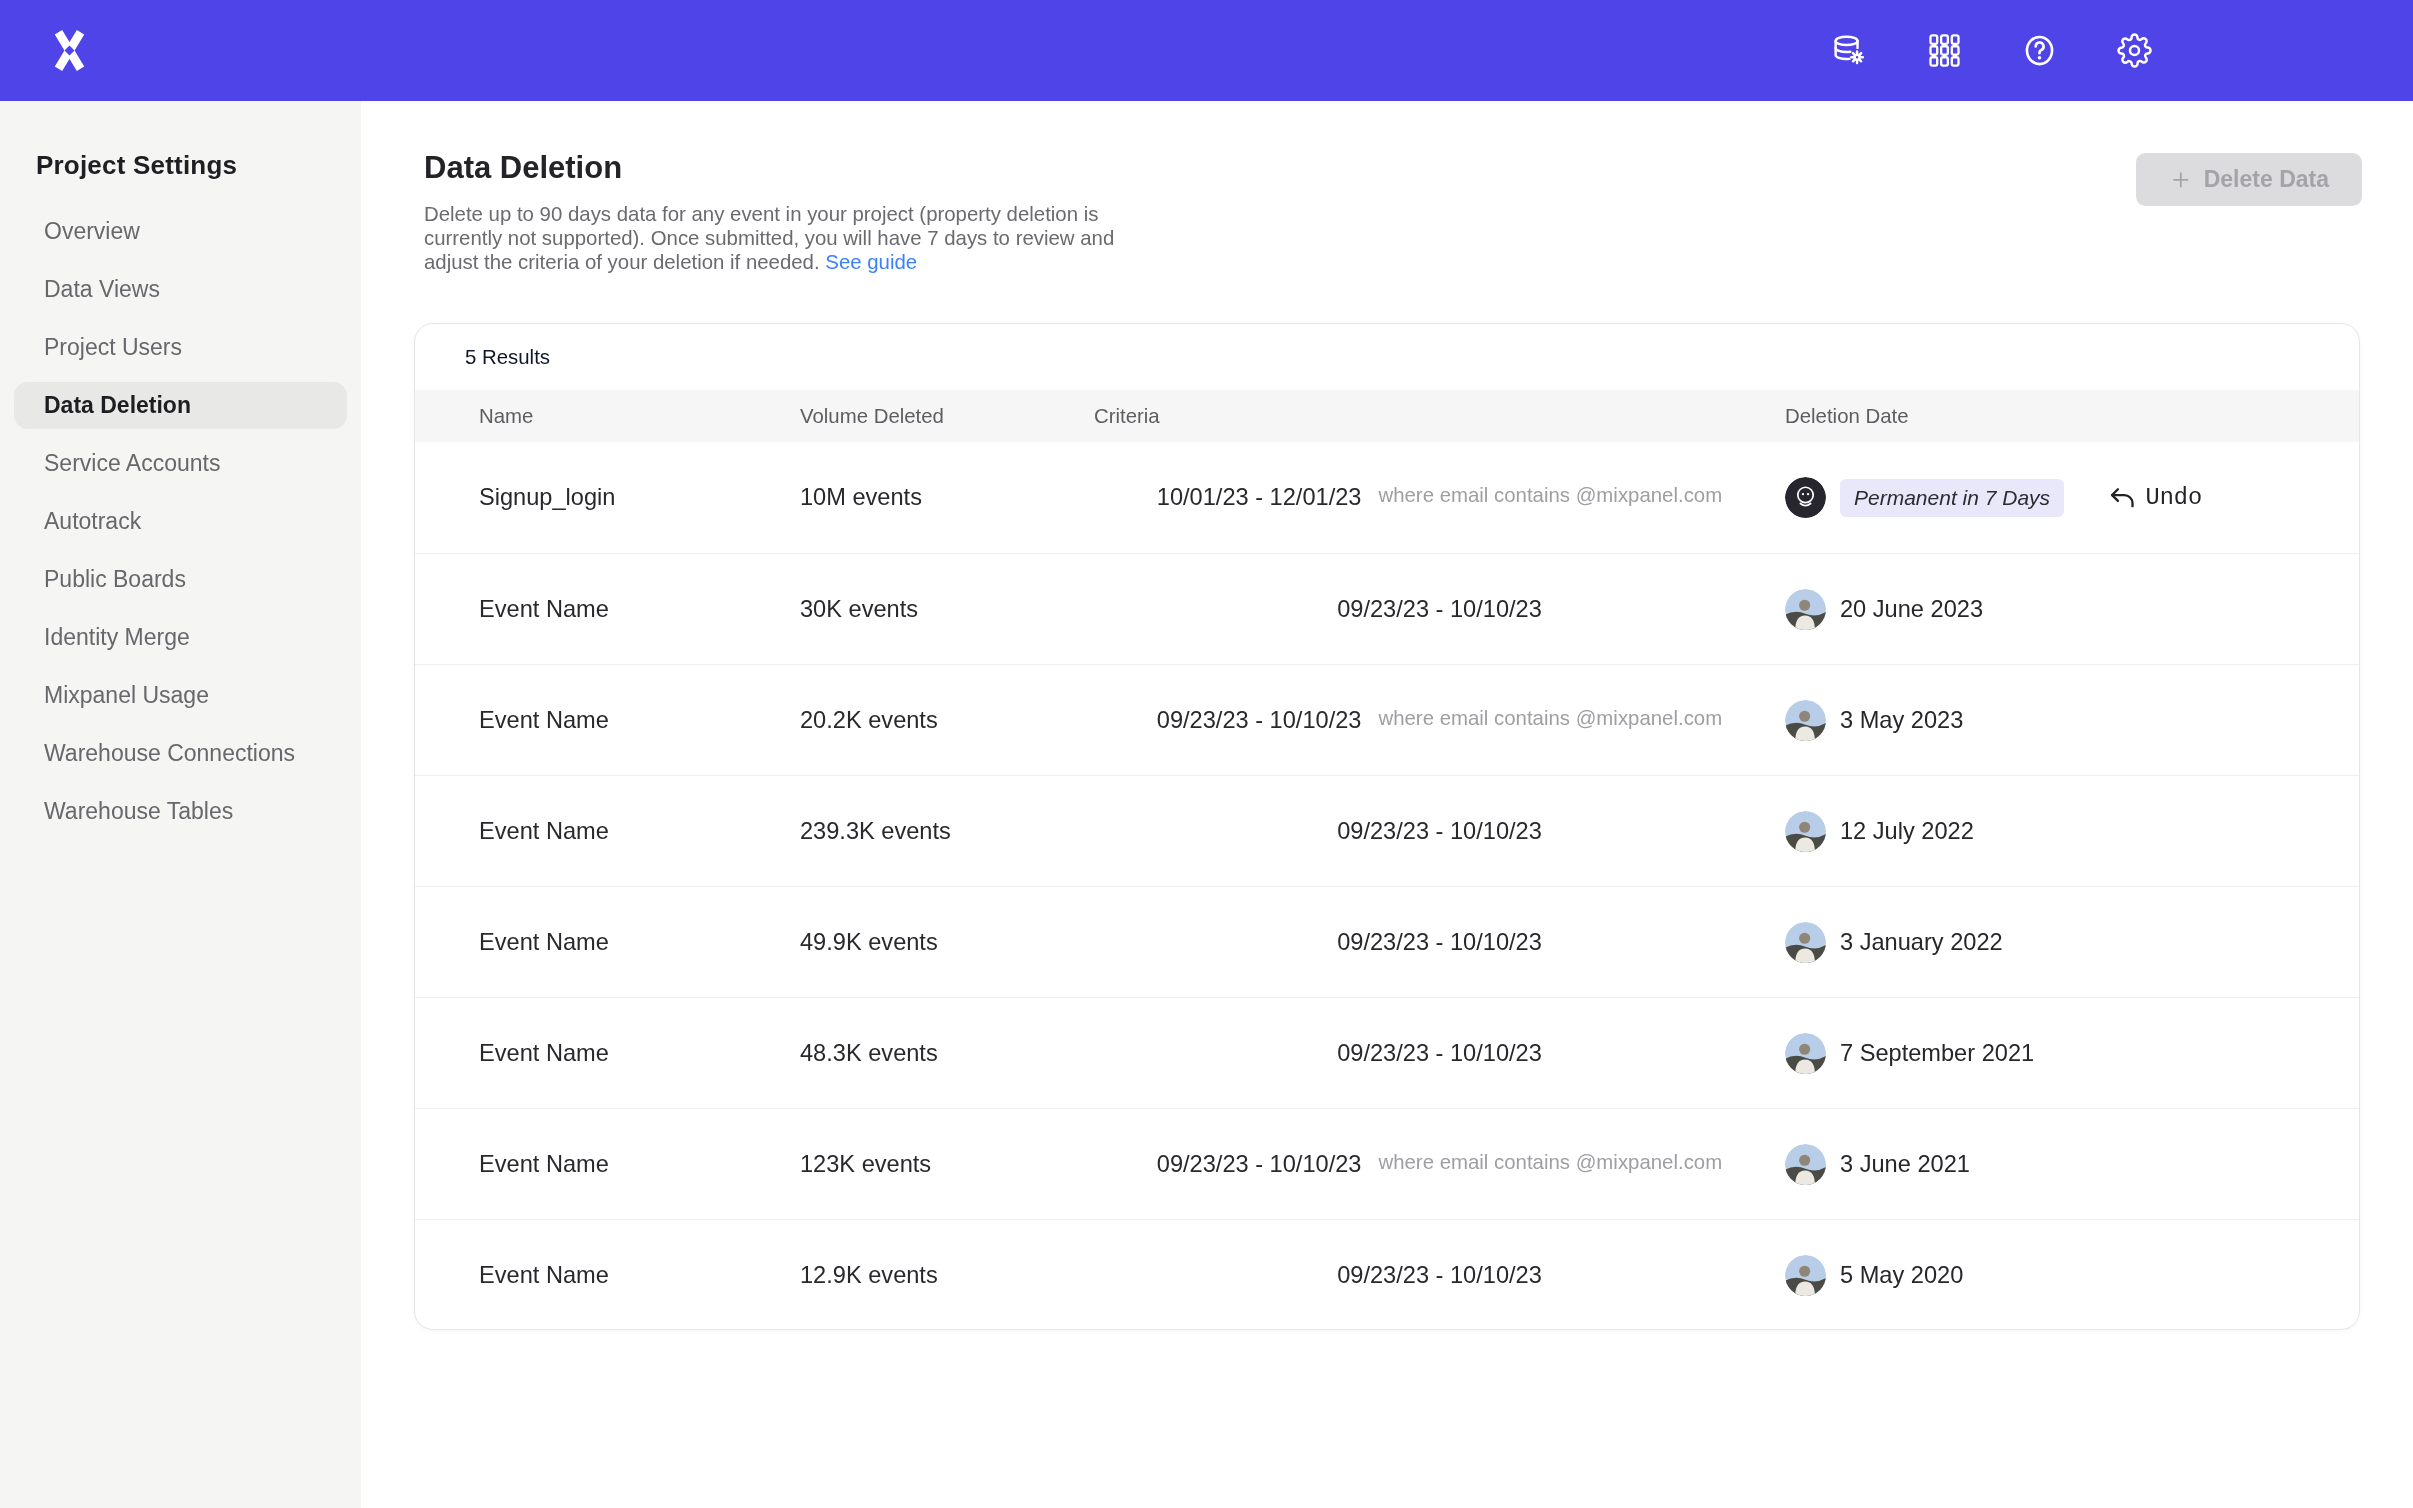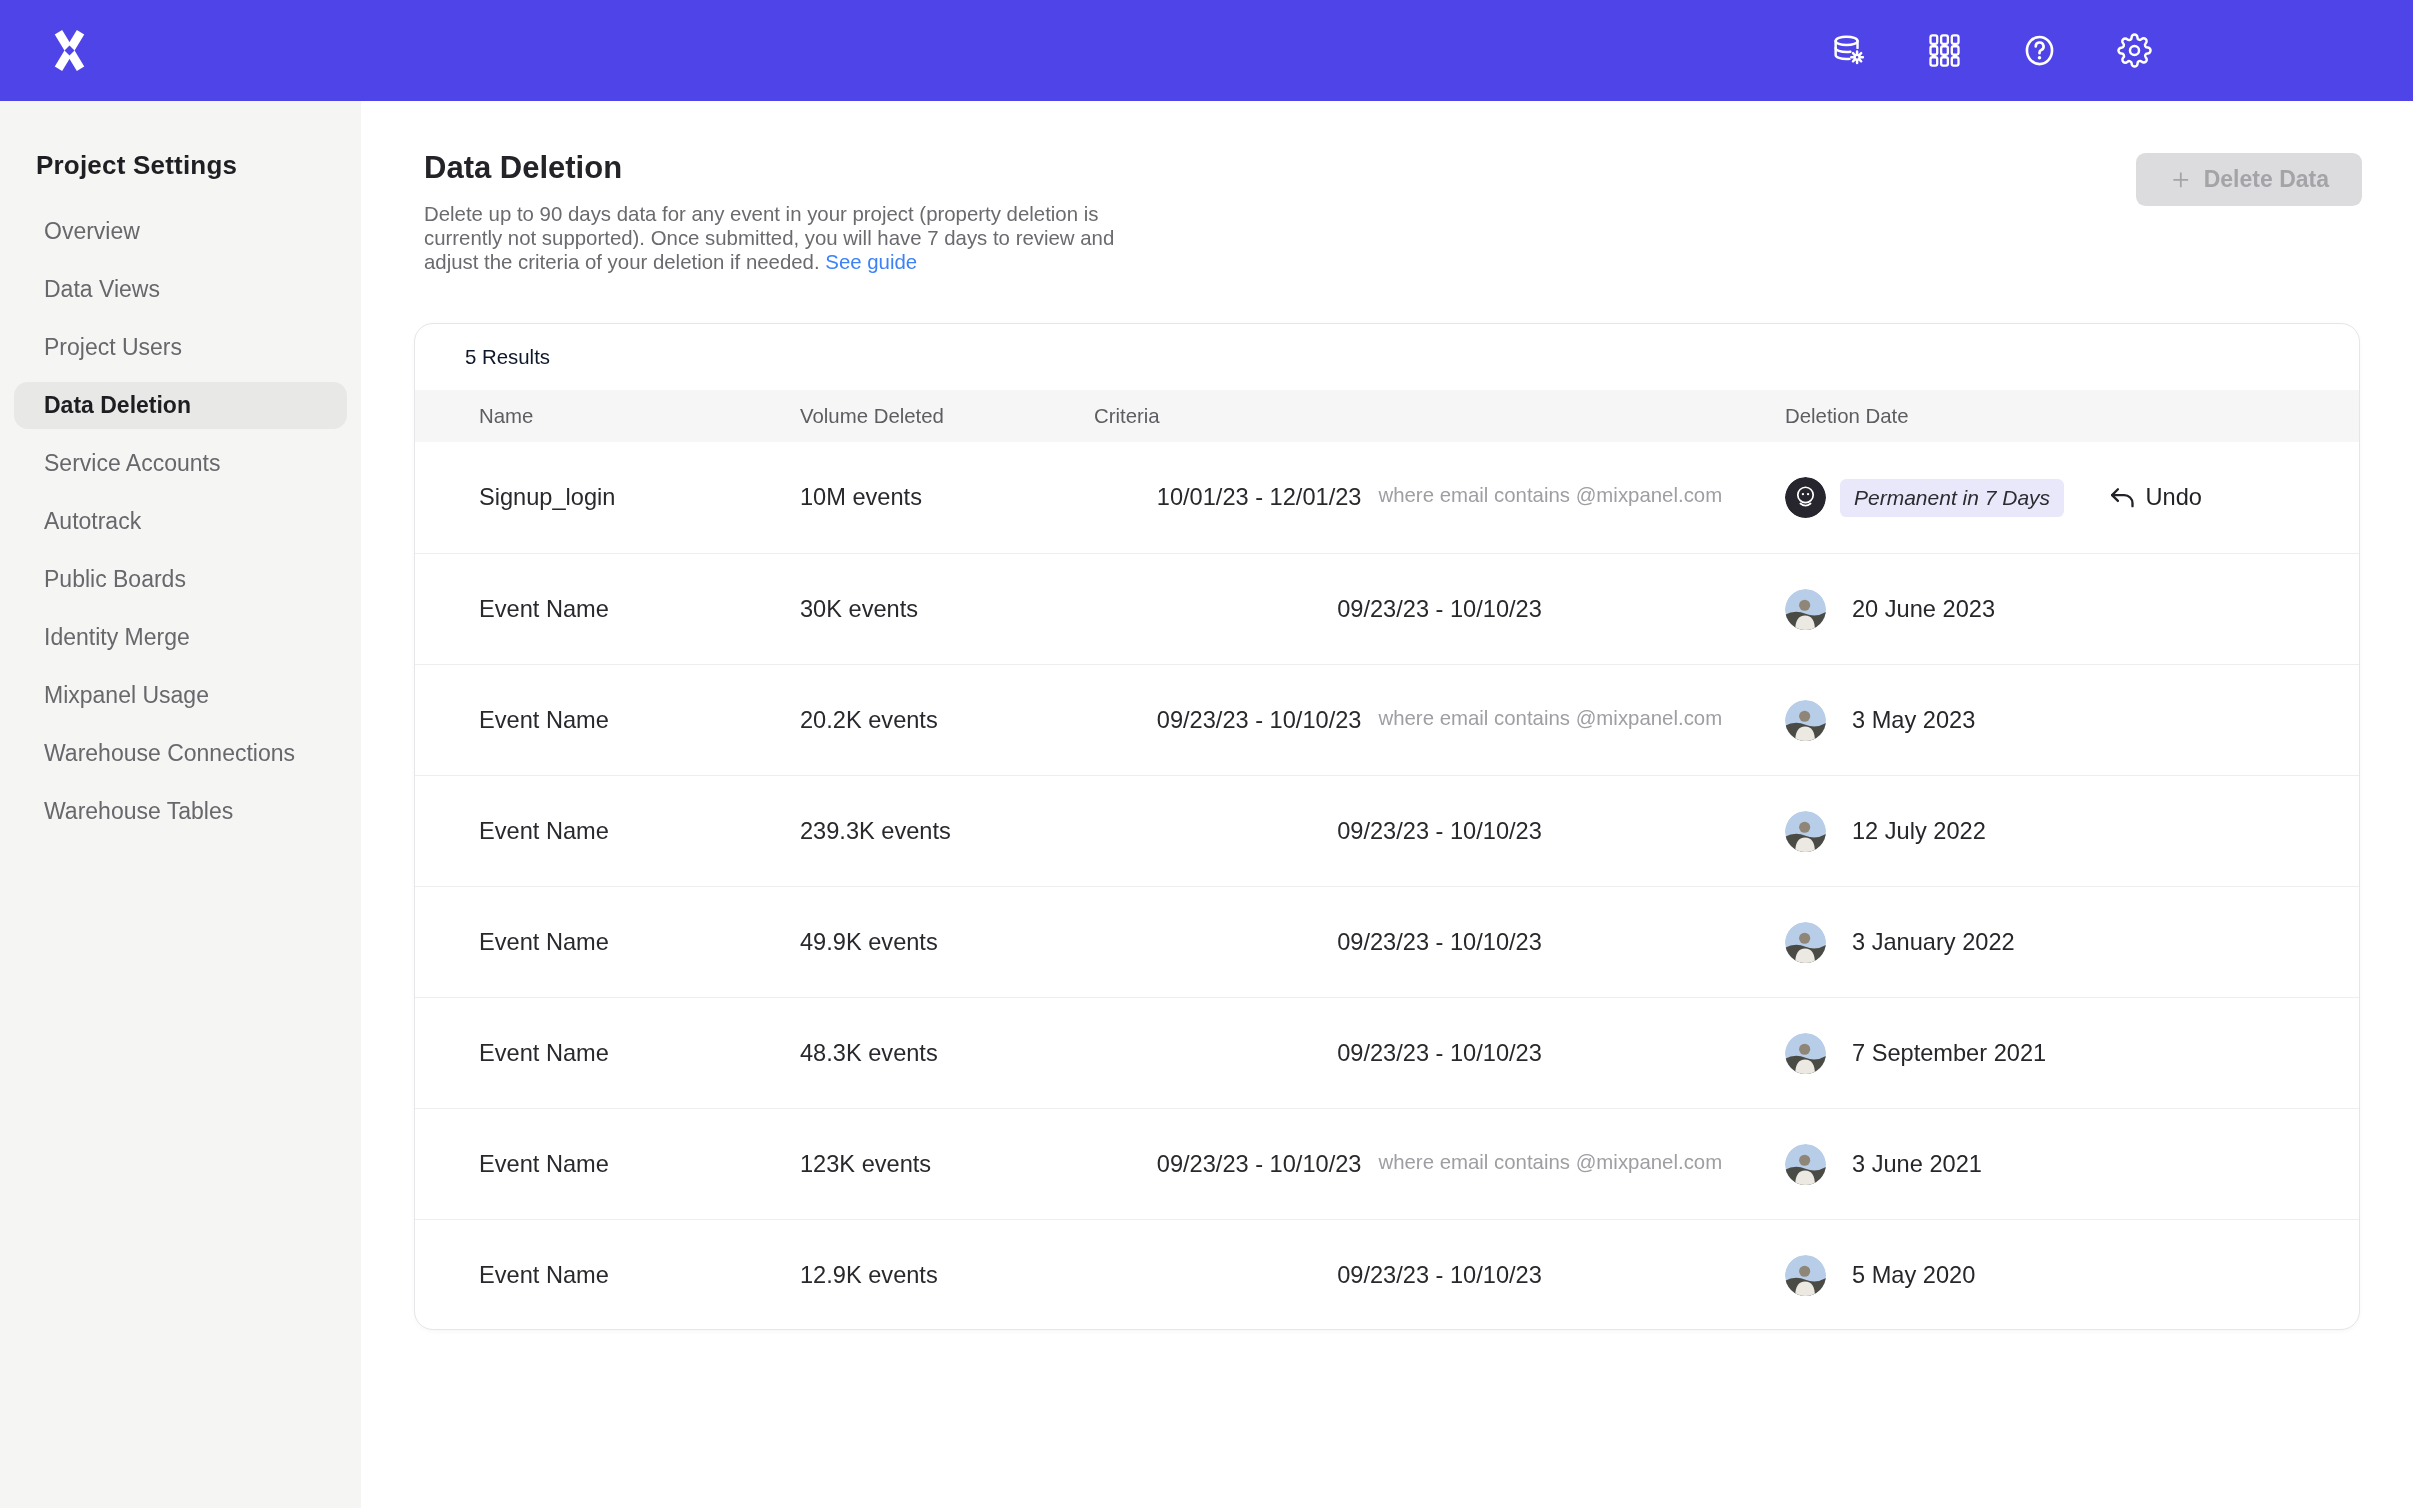--- a/index.html
+++ b/index.html
@@ -55,7 +55,7 @@
   .badge { height:38px; display:inline-flex; align-items:center; padding:0 14px; background:#e9e8fb;
            border-radius:6.3px; font-size:21px; color:#2b2b30;font-style:italic; }
   .undo-btn { margin-left:44px; display:flex; align-items:center; gap:9.4px; background:none; border:none;
-              cursor:pointer; font-family:Liberation Sans, sans-serif; }
+              cursor:pointer; font-family:Liberation Mono, monospace; }
   .undo-btn svg { width:28px; height:28px; }
   .undo-label { font-size:23.6px; font-weight:500; color:#232327; }
 </style>

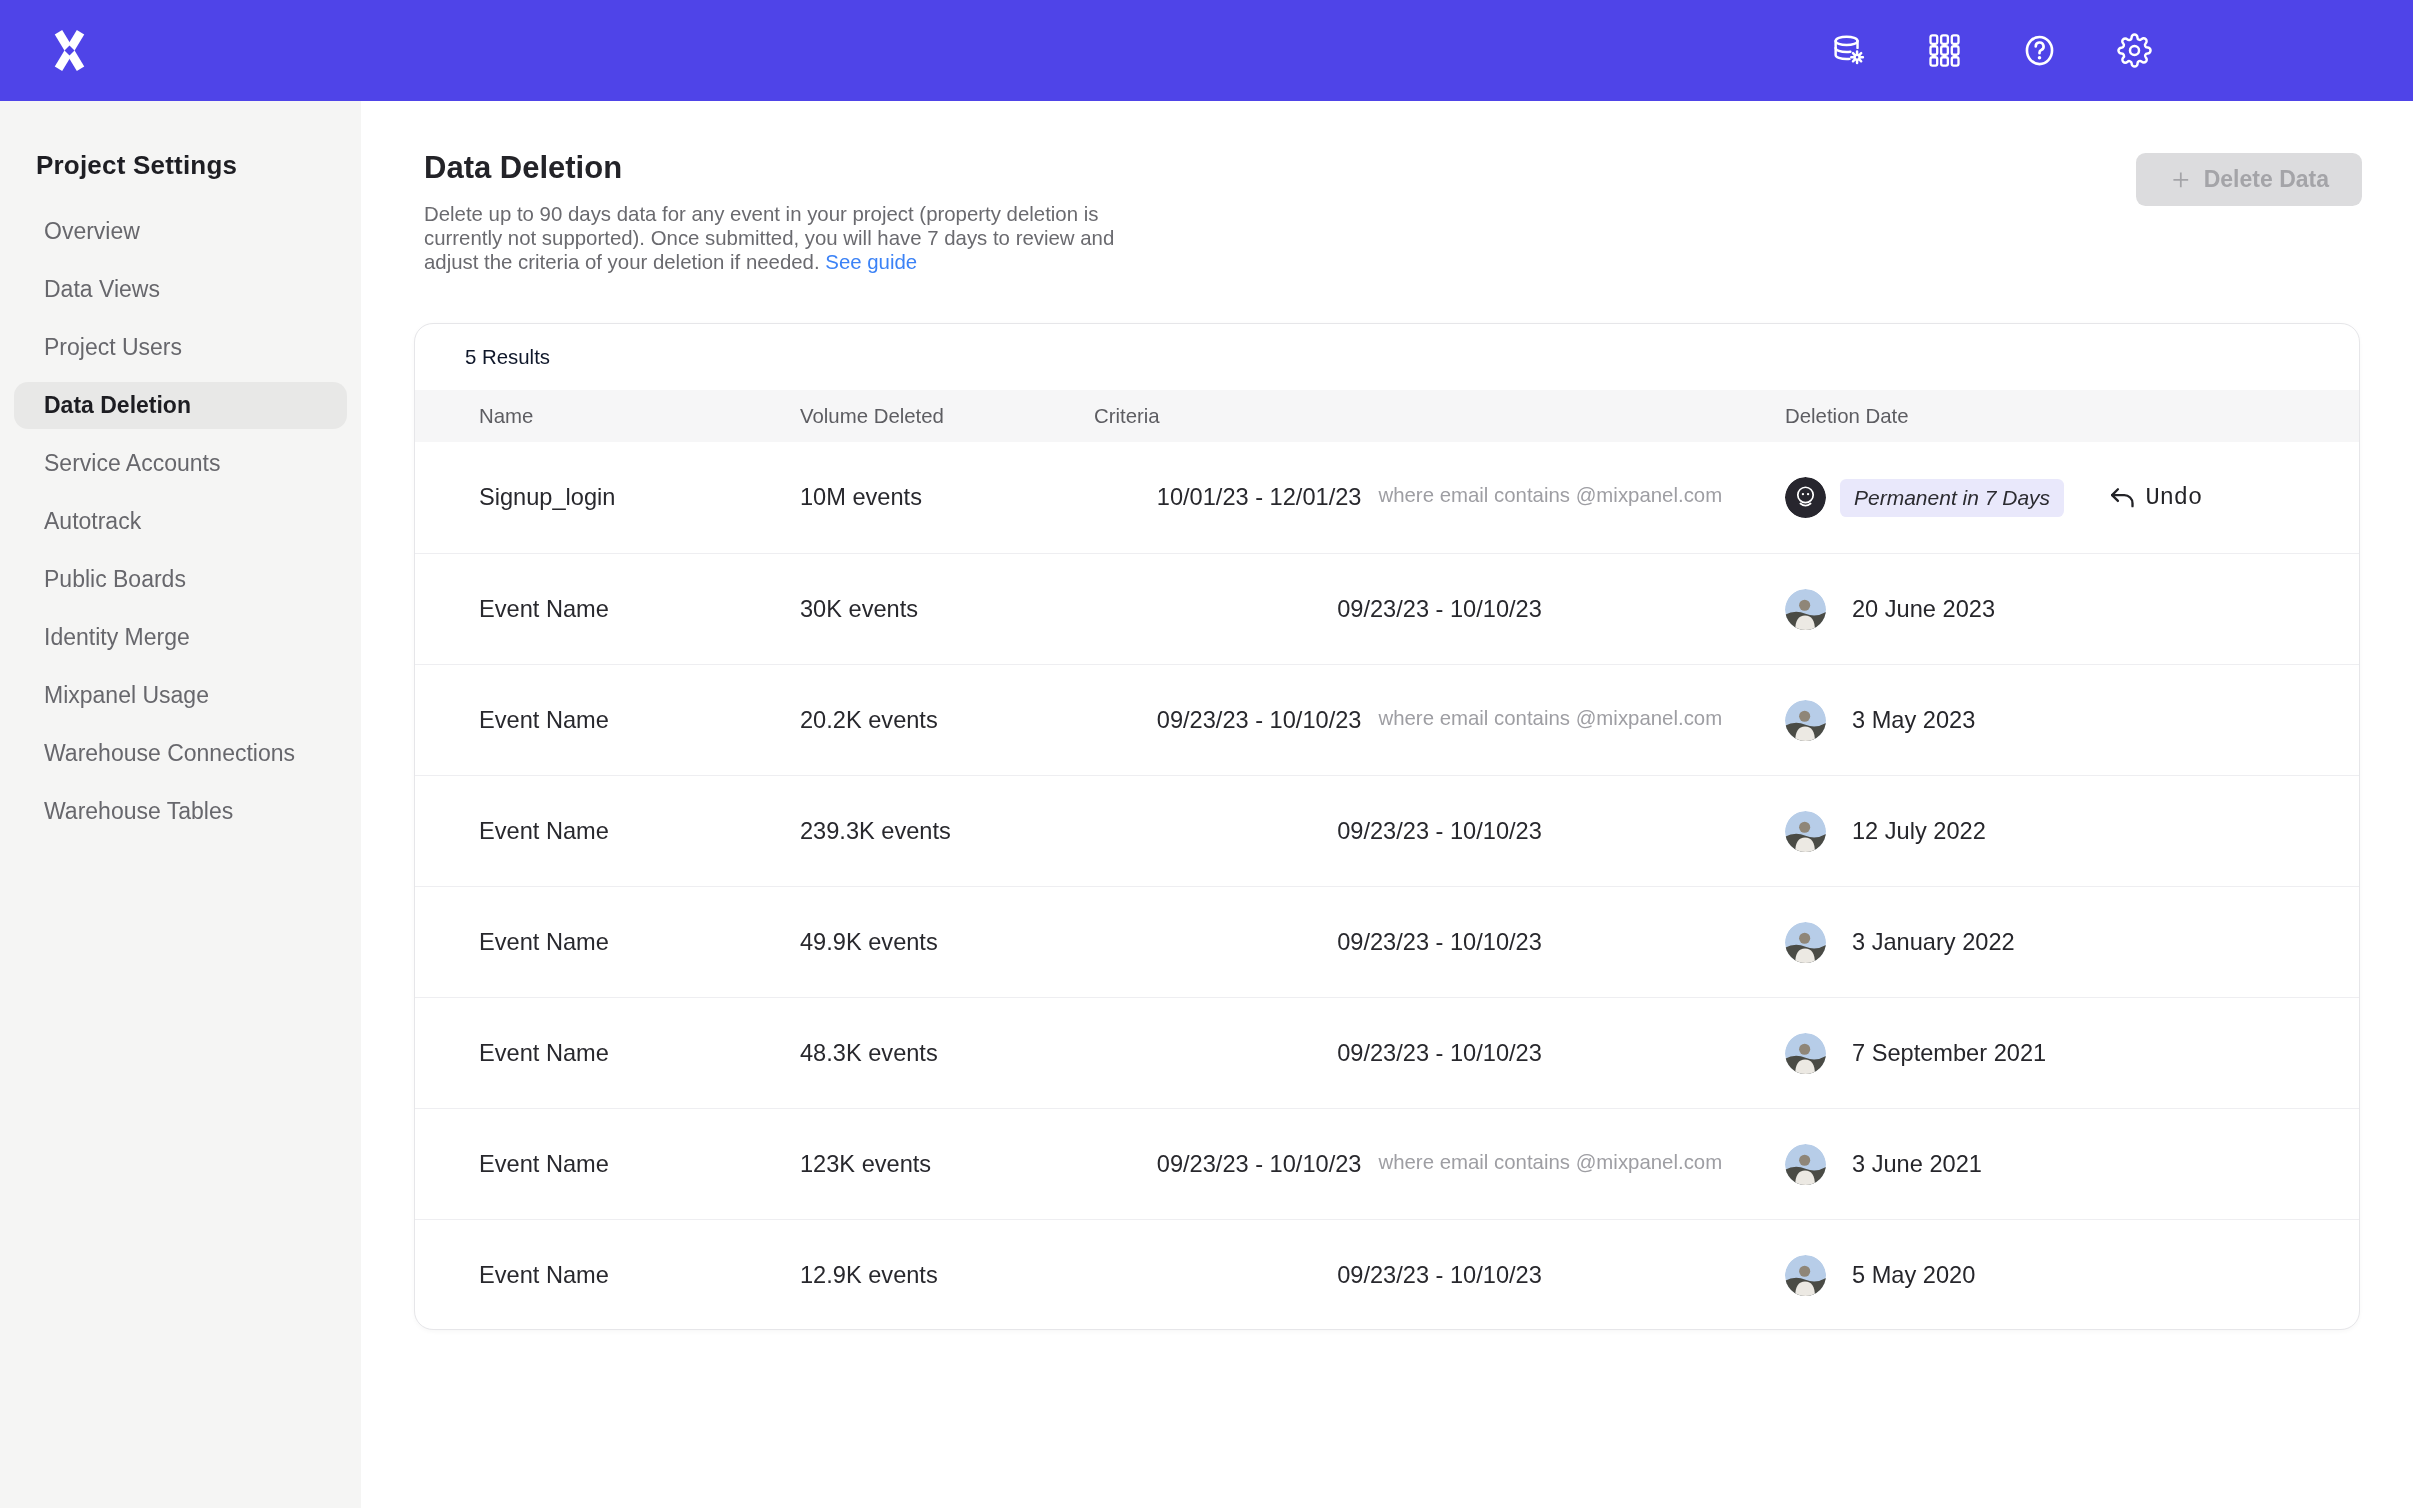--- a/index.html
+++ b/index.html
@@ -51,7 +51,7 @@
   .crit-sub { font-size:20.4px; color:#9e9ea3; }
   .avatar { width:41px; height:41px; border-radius:50%; overflow:hidden; margin-right:14px; flex:none; }
   .avatar svg { width:41px; height:41px; display:block; }
-  .date { font-size:23.6px; color:#26262b;margin-left:12px; }
+  .date { font-size:23.6px; color:#26262b; }
   .badge { height:38px; display:inline-flex; align-items:center; padding:0 14px; background:#e9e8fb;
            border-radius:6.3px; font-size:21px; color:#2b2b30;font-style:italic; }
   .undo-btn { margin-left:44px; display:flex; align-items:center; gap:9.4px; background:none; border:none;

